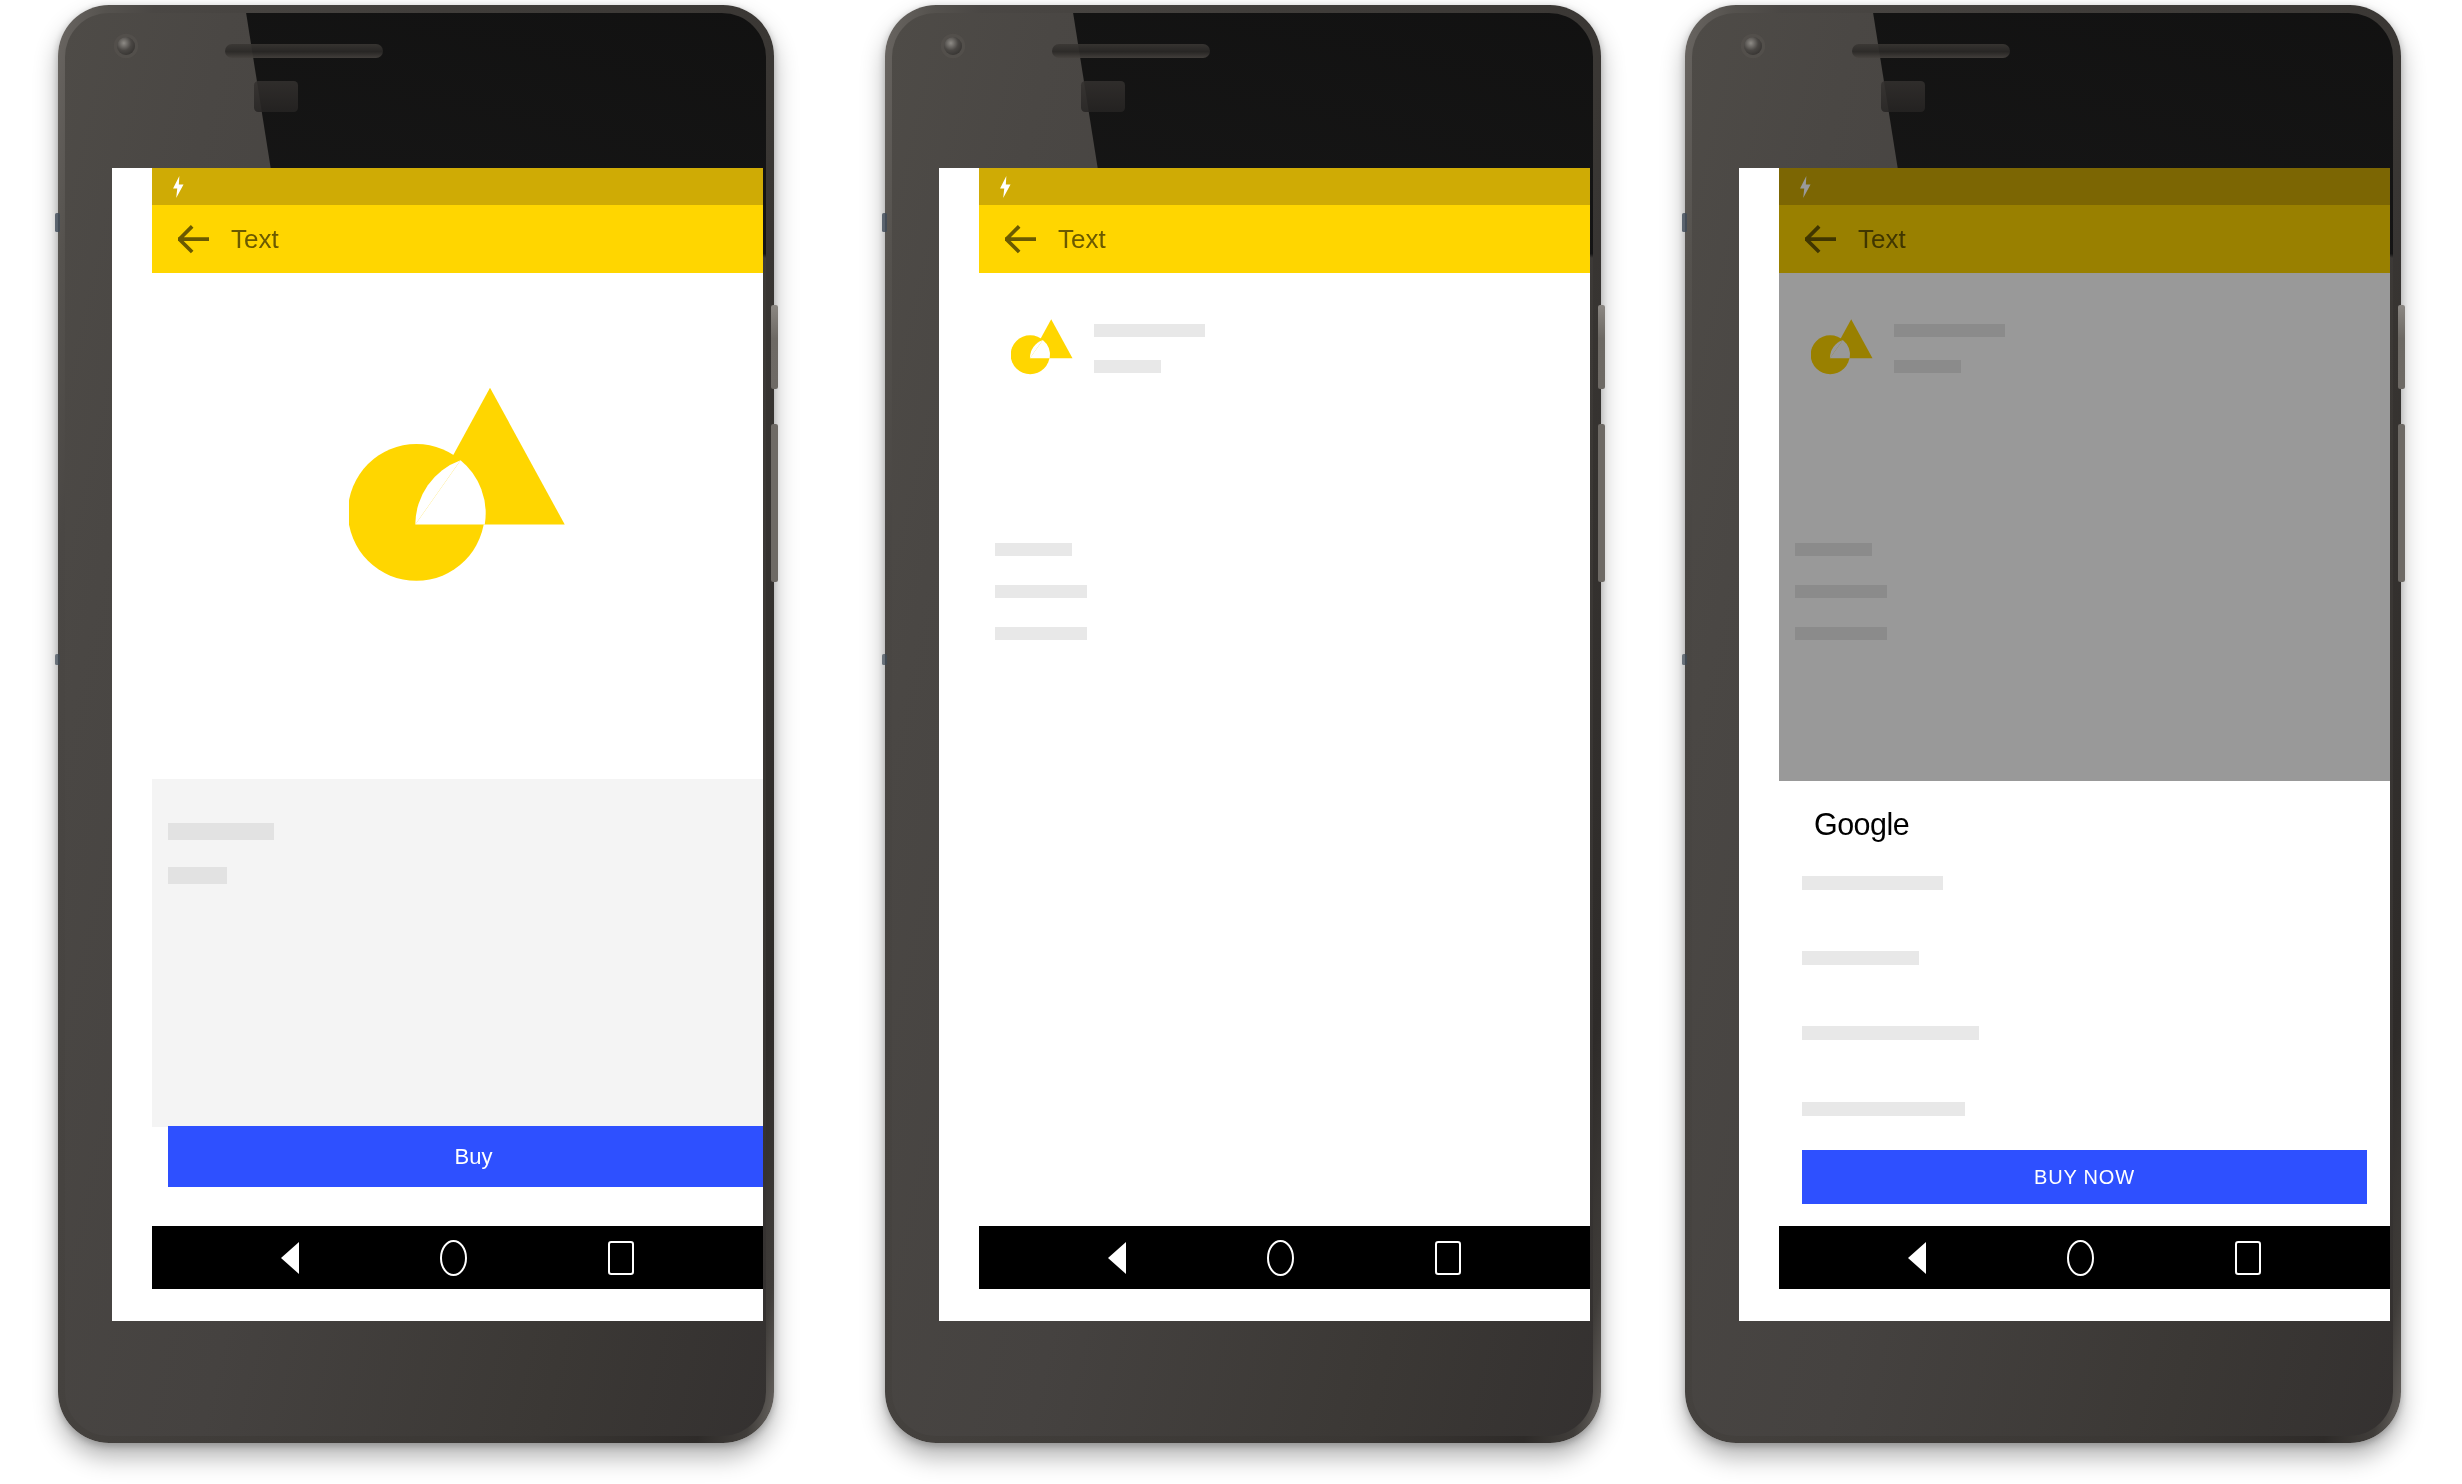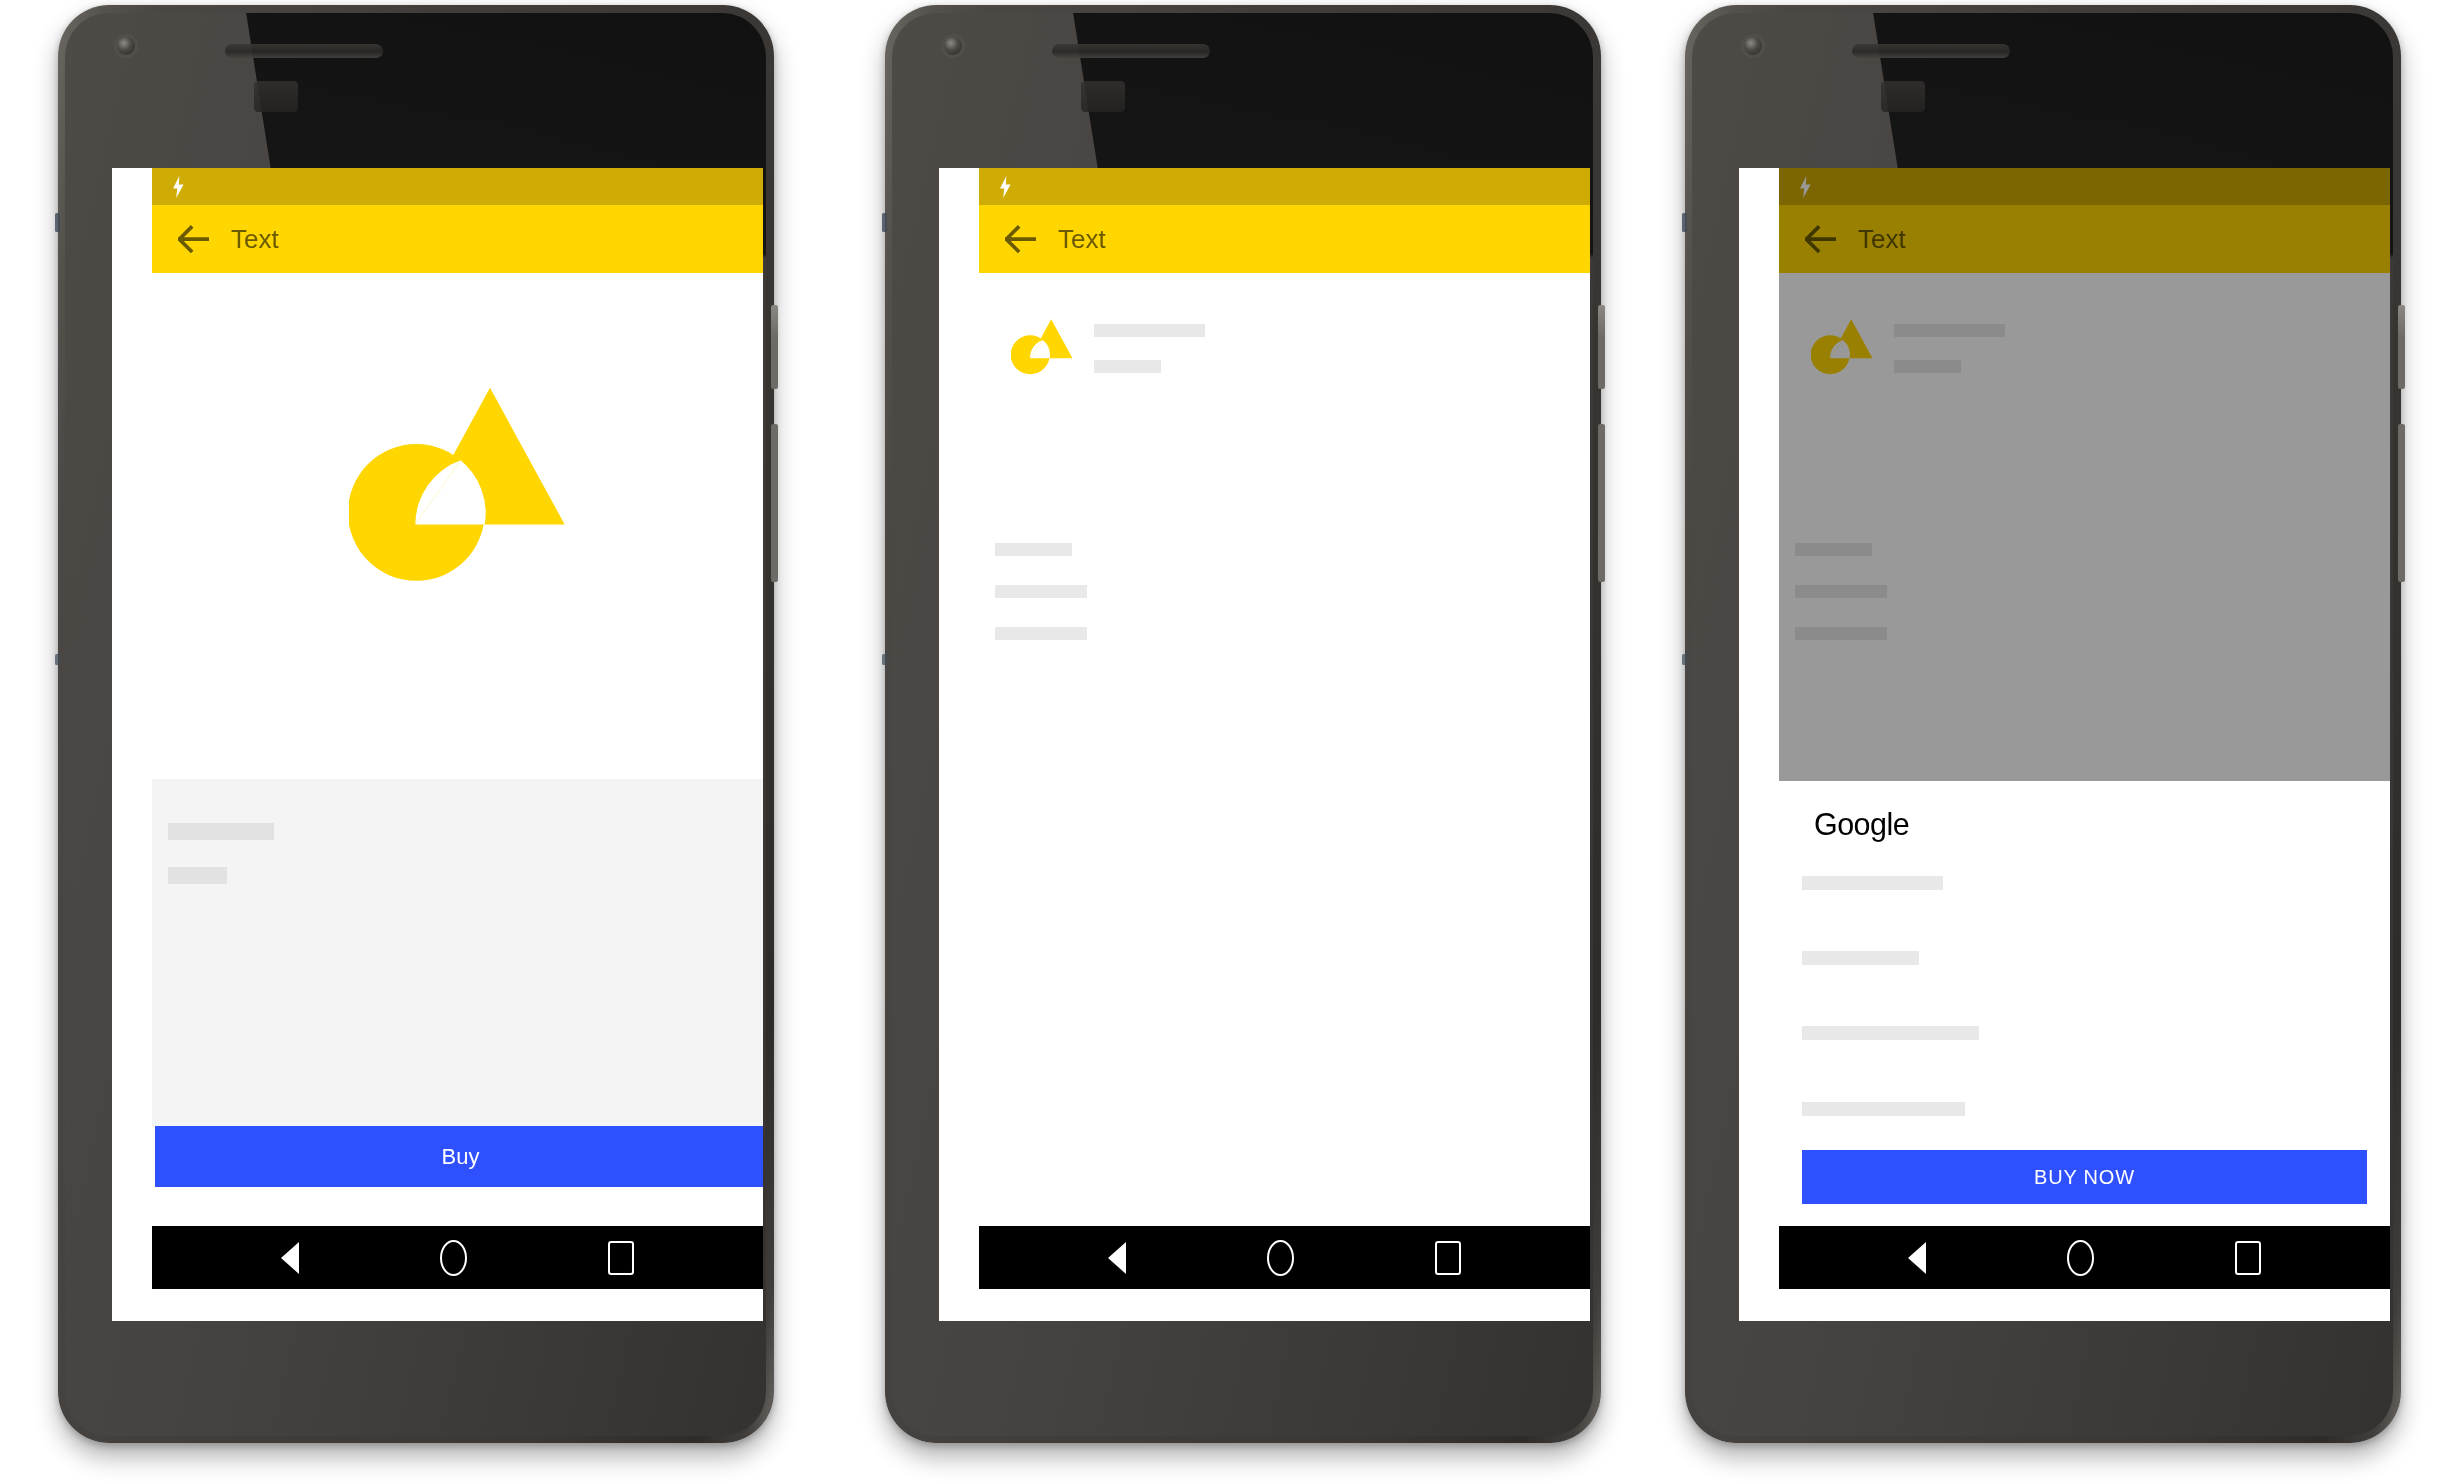--- a/index.html
+++ b/index.html
@@ -78,7 +78,7 @@
   .p1-logo{position:absolute;left:197px;top:100px;}
   .p1-grayzone{position:absolute;left:0;top:506px;width:100%;height:348px;background:#f4f4f4;}
   .p1-bar{position:absolute;background:#e2e2e2;}
-  .cta{position:absolute;left:3px;width:100%;background:#2e50ff;display:flex;align-items:center;justify-content:center;}
+  .cta{position:absolute;left:16px;width:100%;background:#2e50ff;display:flex;align-items:center;justify-content:center;}
   .cta-label{color:#fff;font-size:22px;line-height:25px;}
 
   

